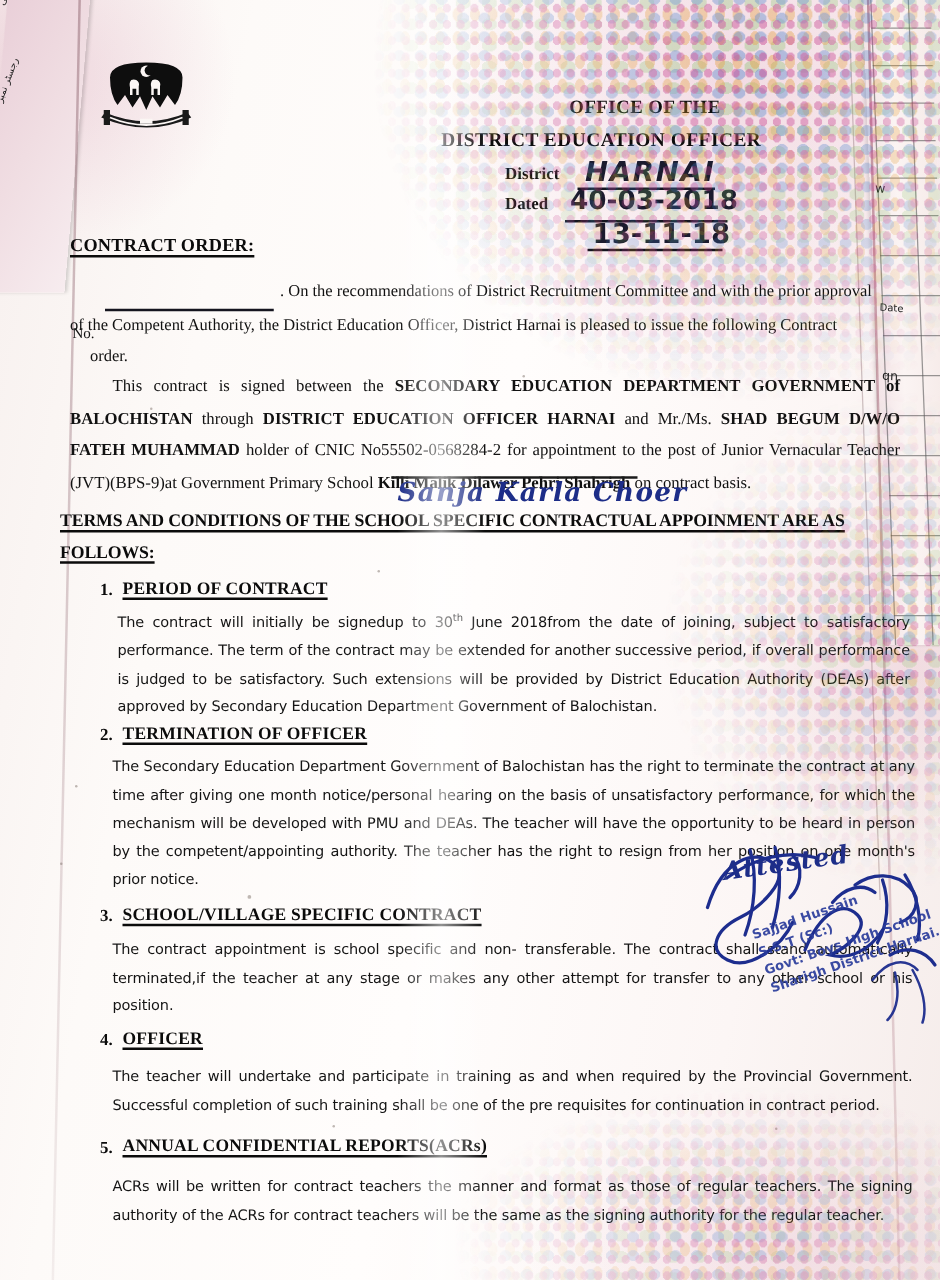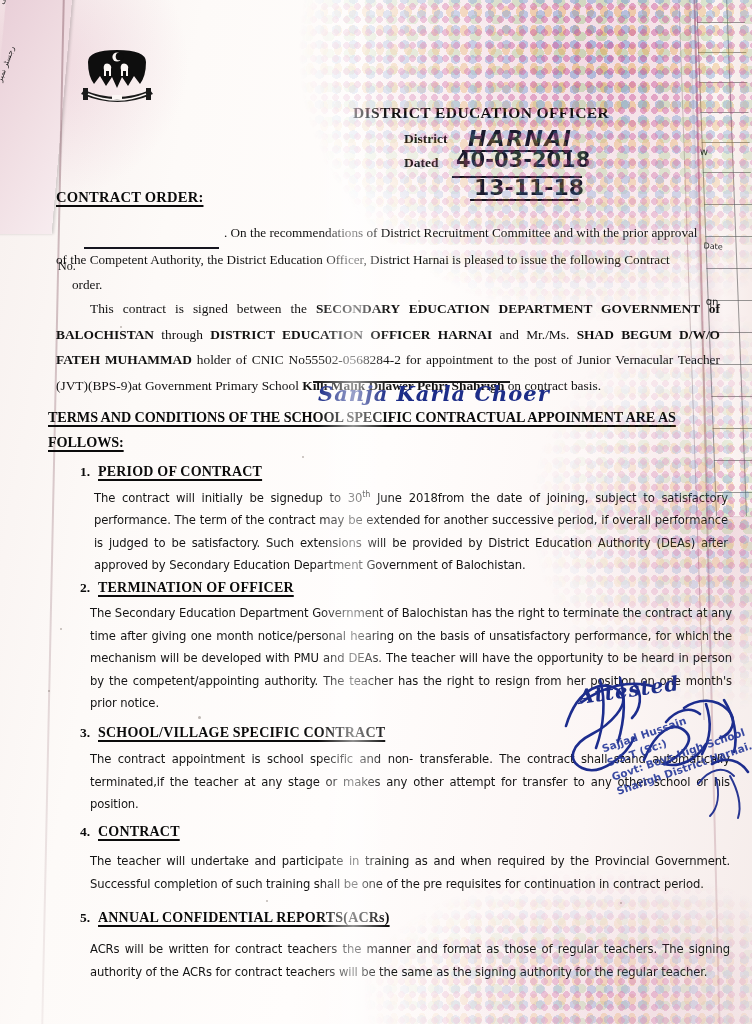--- a/index.html
+++ b/index.html
@@ -213,6 +213,7 @@
     </svg>
   </div>
 
+  <div class="hdr" id="office-of-the">OFFICE OF THE</div>
   <div class="hdr" id="deo-title">DISTRICT EDUCATION OFFICER</div>
 
   <div class="fieldline" style="left:404px;top:131px;">District</div>

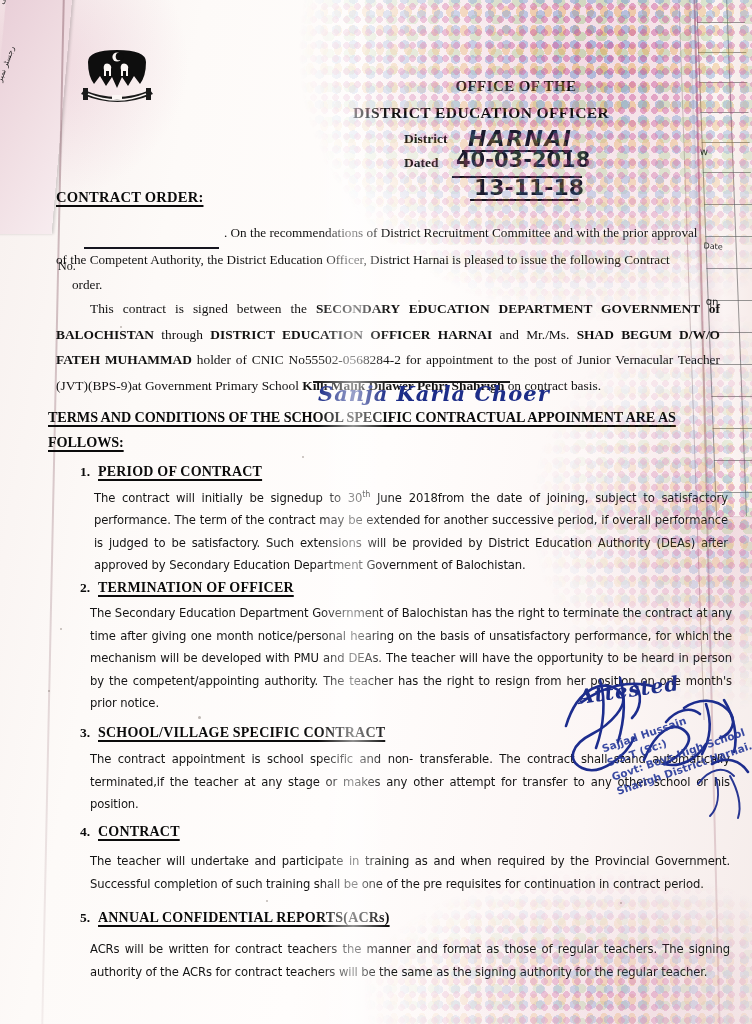--- a/index.html
+++ b/index.html
@@ -262,7 +262,7 @@
   <div class="sans-body" style="left:90px;top:748px;width:640px;">The contract appointment is school specific and non- transferable. The contract shall stand automatically terminated,if the teacher at any stage or makes any other attempt for transfer to any other school or his position.</div>
 
   <div class="num" style="left:80px;top:824px;">4.</div>
-  <div class="sec-head" style="left:98px;top:824px;">CONTRACT</div>
+  <div class="sec-head" style="left:98px;top:824px;">OFFICER</div>
   <div class="sans-body" style="left:90px;top:850px;width:640px;">The teacher will undertake and participate in training as and when required by the Provincial Government. Successful completion of such training shall be one of the pre requisites for continuation in contract period.</div>
 
   <div class="num" style="left:80px;top:910px;">5.</div>

